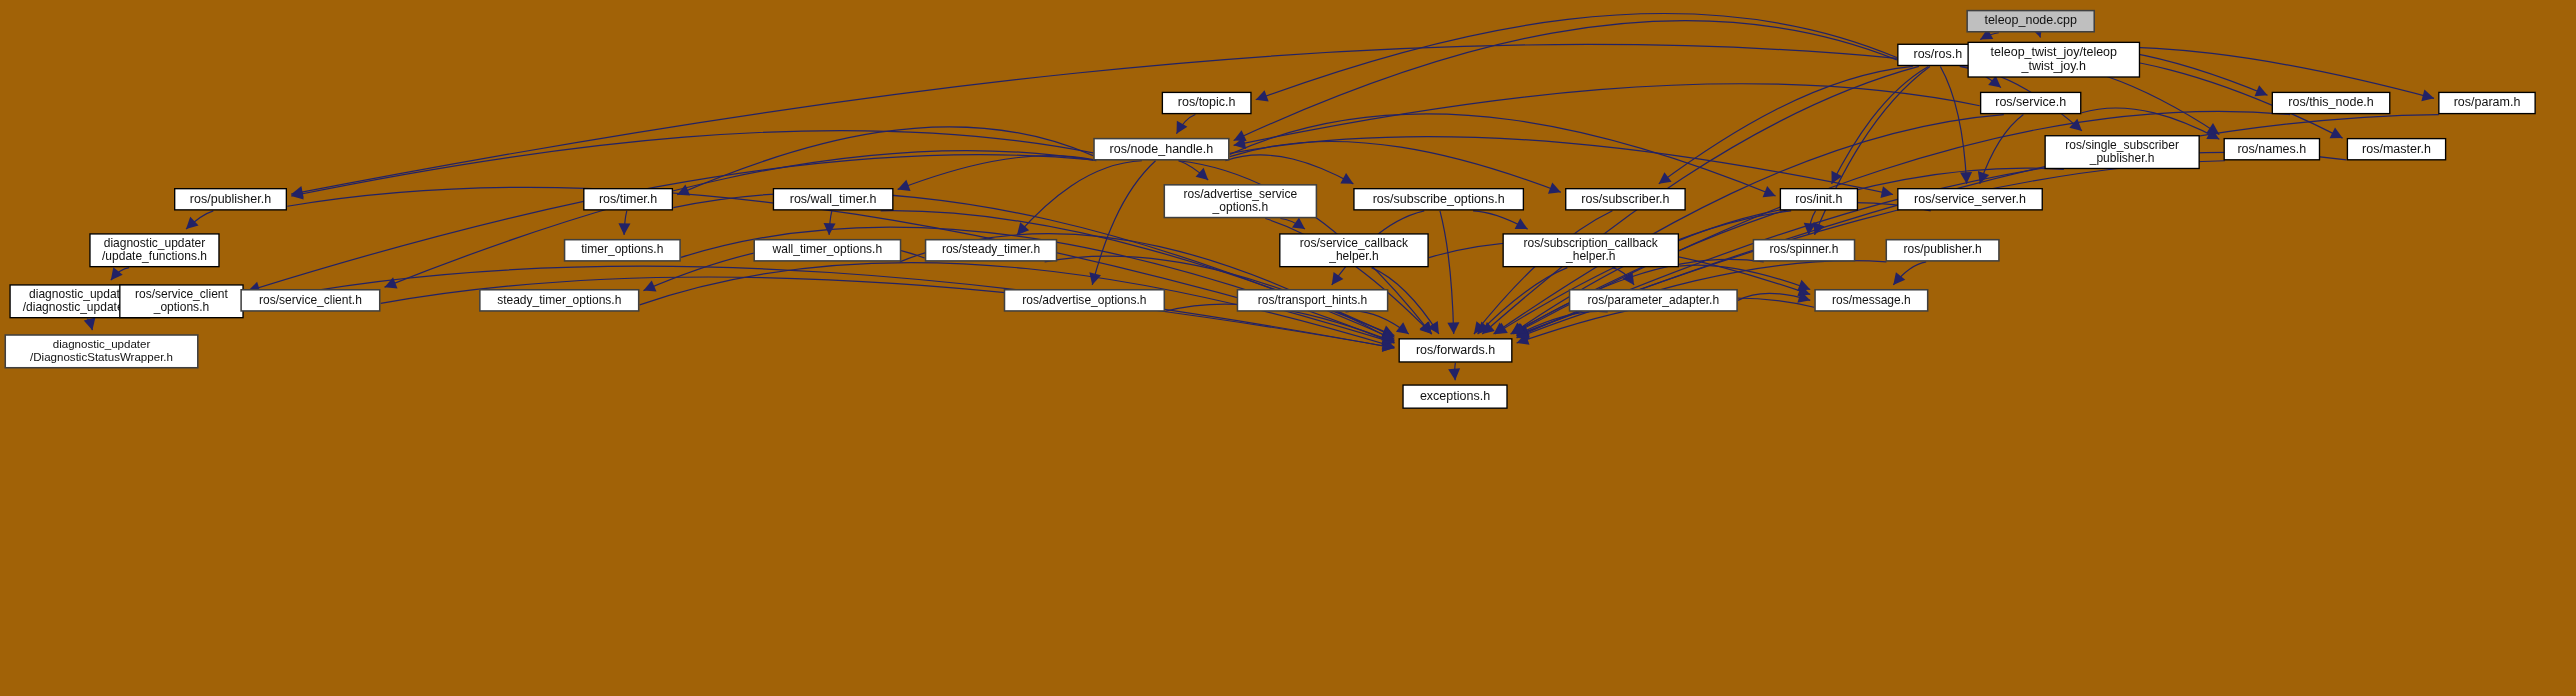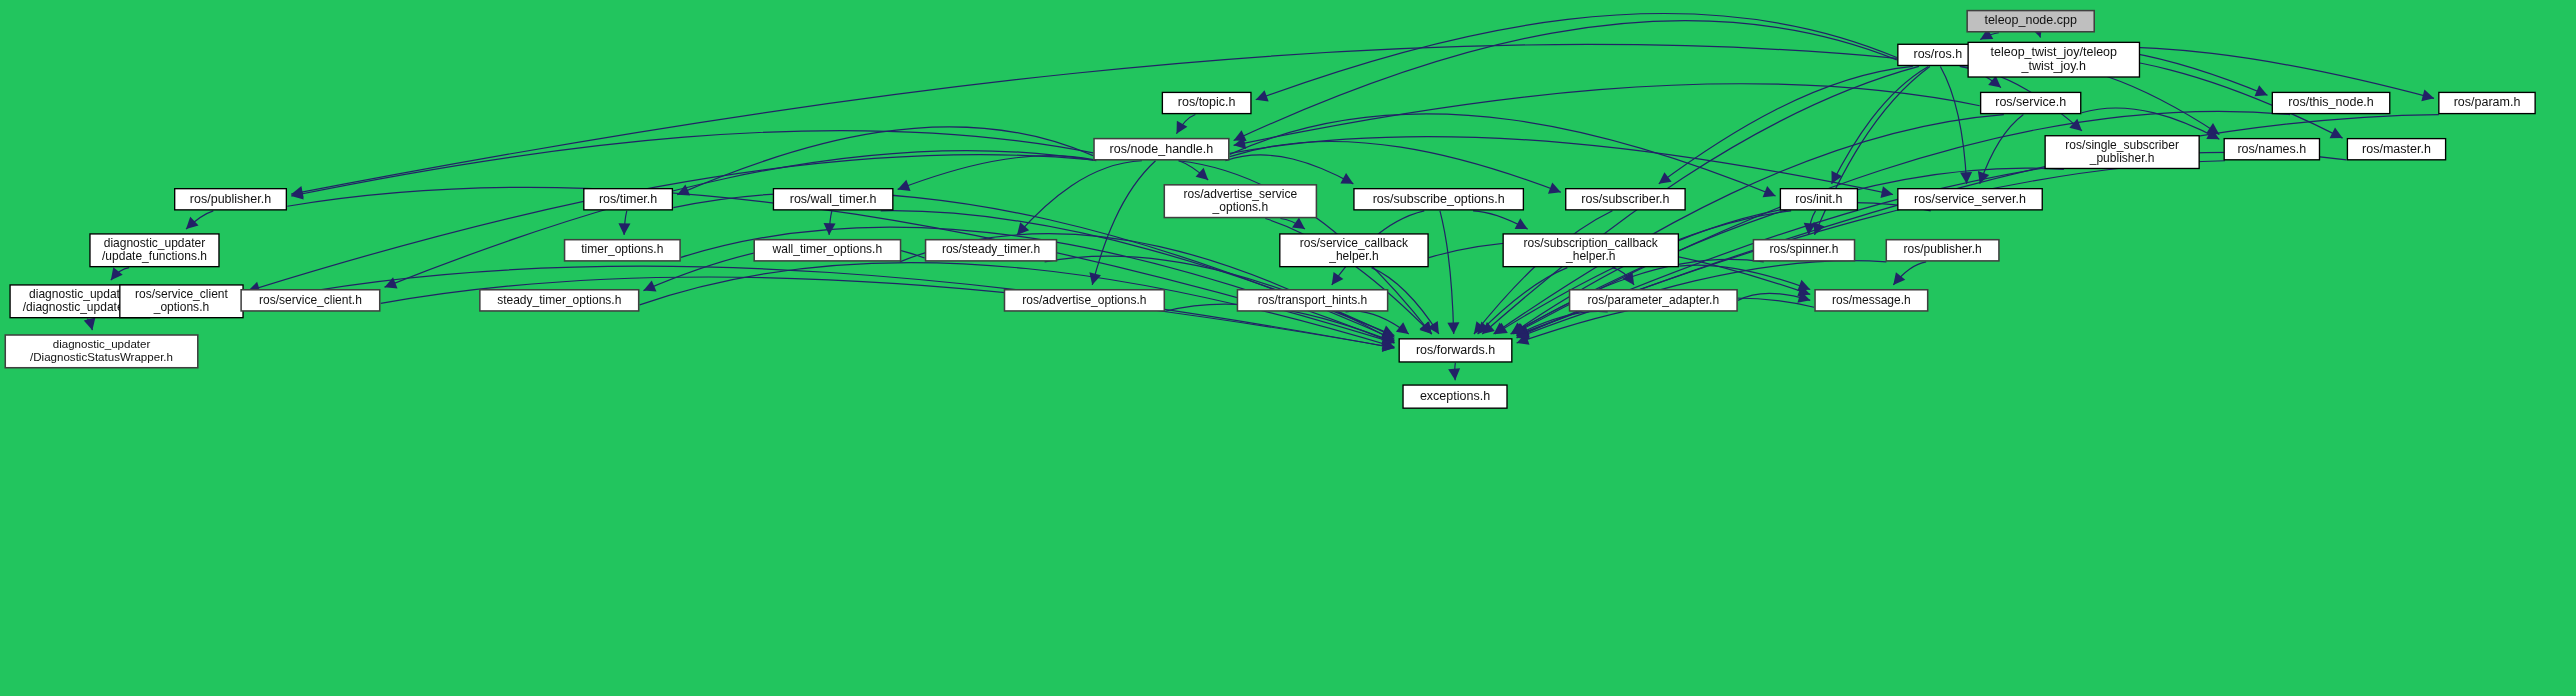--- a/index.html
+++ b/index.html
@@ -4,7 +4,7 @@
 <style>
   html,body{margin:0;padding:0;background:#ffffff;}
   body{font-family:"Liberation Sans", sans-serif;}
-  #graph-root{position:relative;width:2576px;height:696px;background:#22c55e;overflow:hidden;}
+  #graph-root{position:relative;width:2576px;height:696px;background:#a16207;overflow:hidden;}
   svg#graph-svg{position:absolute;left:0;top:0;width:2576px;height:696px;display:block;}
   .node-box{fill:#ffffff;stroke:#000000;stroke-width:1.4;}
   .node-box.root{fill:#bfbfbf;stroke:#404040;stroke-width:1.6;}

